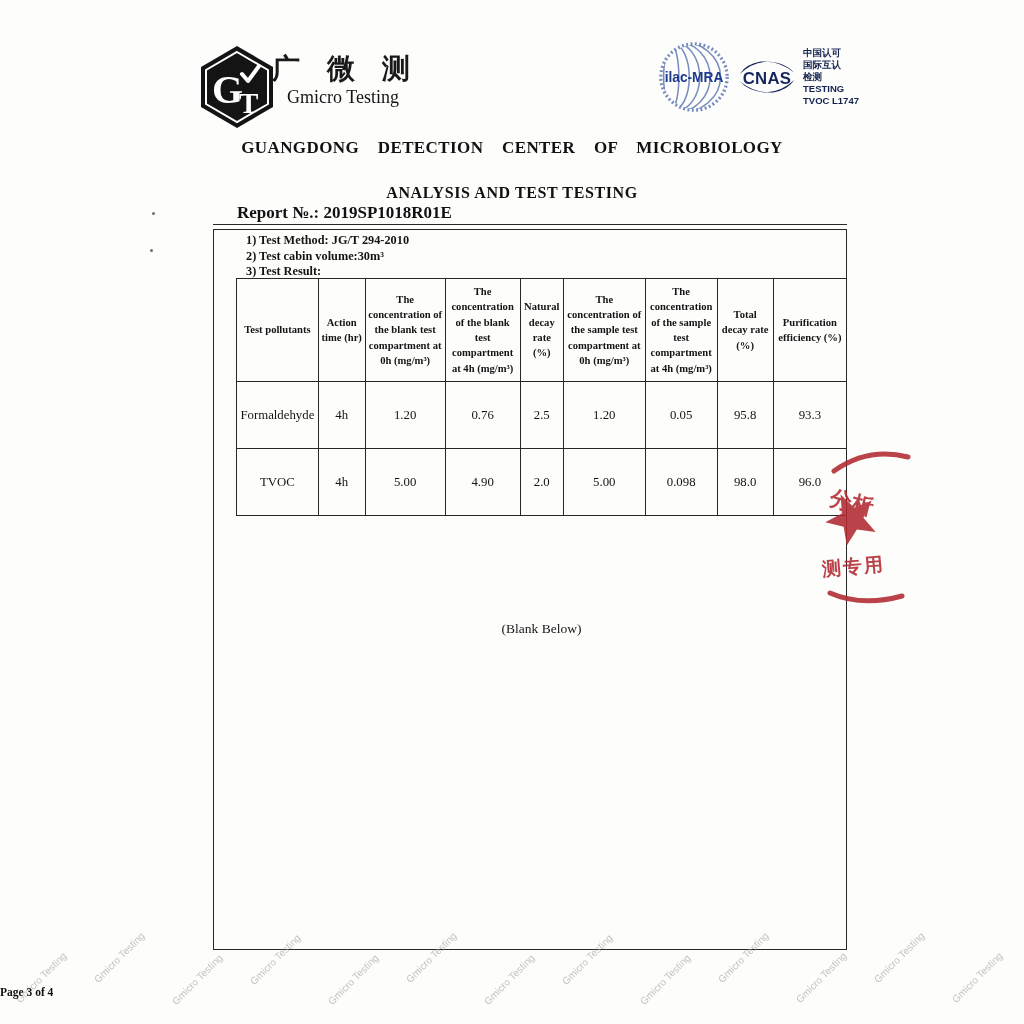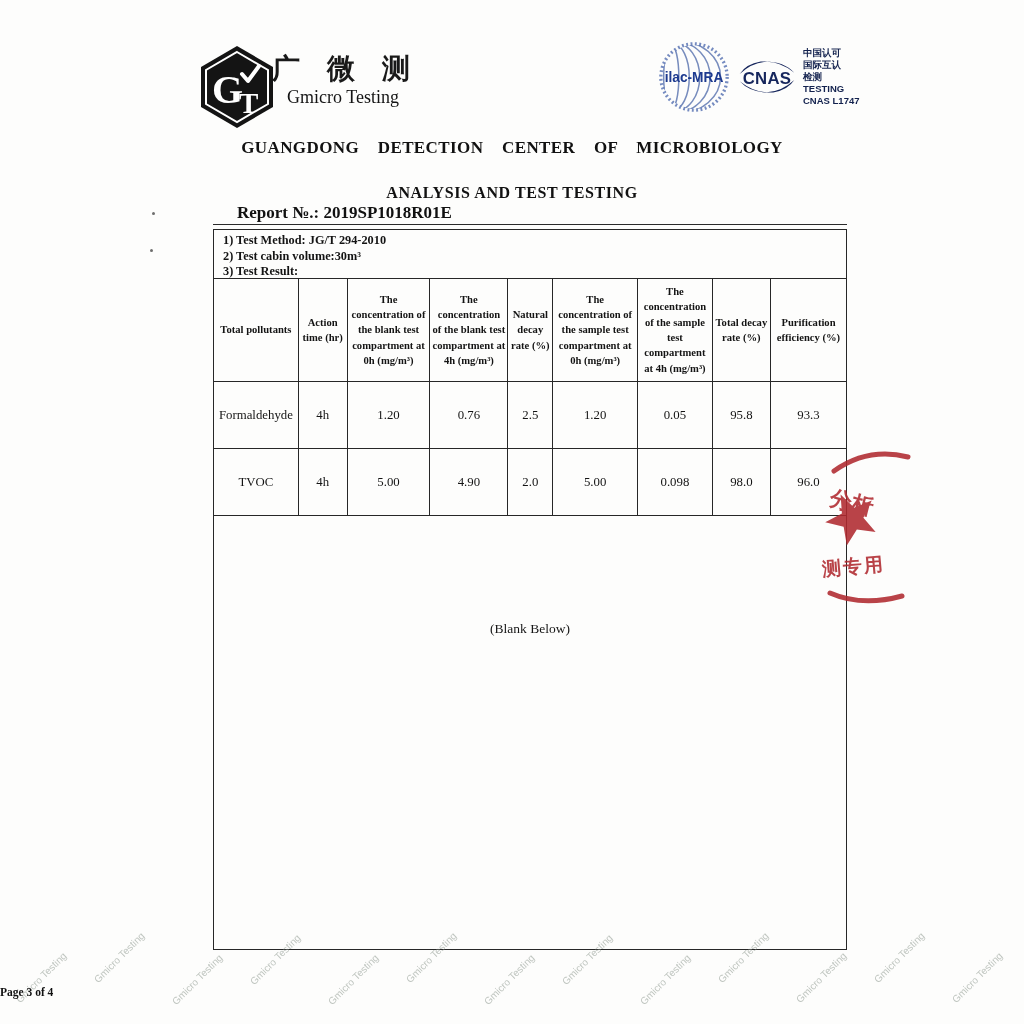--- a/index.html
+++ b/index.html
@@ -128,7 +128,7 @@
     <div>国际互认</div>
     <div>检测</div>
     <div>TESTING</div>
-    <div>CNAS L1747</div>
+    <div>TVOC L1747</div>
   </div>
 
   <div class="title">GUANGDONG DETECTION CENTER OF MICROBIOLOGY</div>

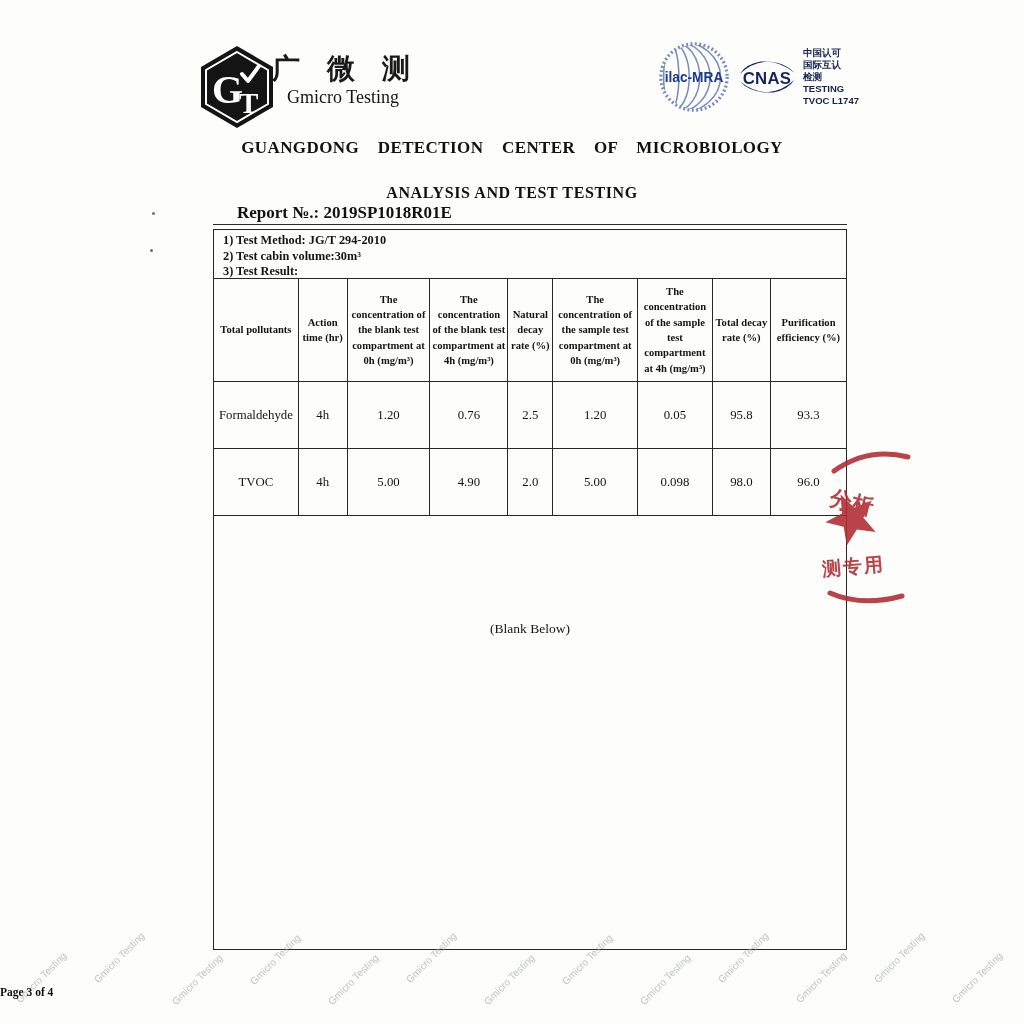--- a/index.html
+++ b/index.html
@@ -48,7 +48,7 @@
   
   .main-box {
     position:absolute; left:213px; top:229px; width:634px; height:721px;
-    border:1.7px solid #272727; background:transparent;
+    border:1.7px solid #272727; background:transparent;padding-left:23px;
   }
   .notes { height:48px; padding:3px 0 0 9px; }
   .notes div { font-weight:bold; font-size:12.3px; line-height:15.5px; color:#141414; }

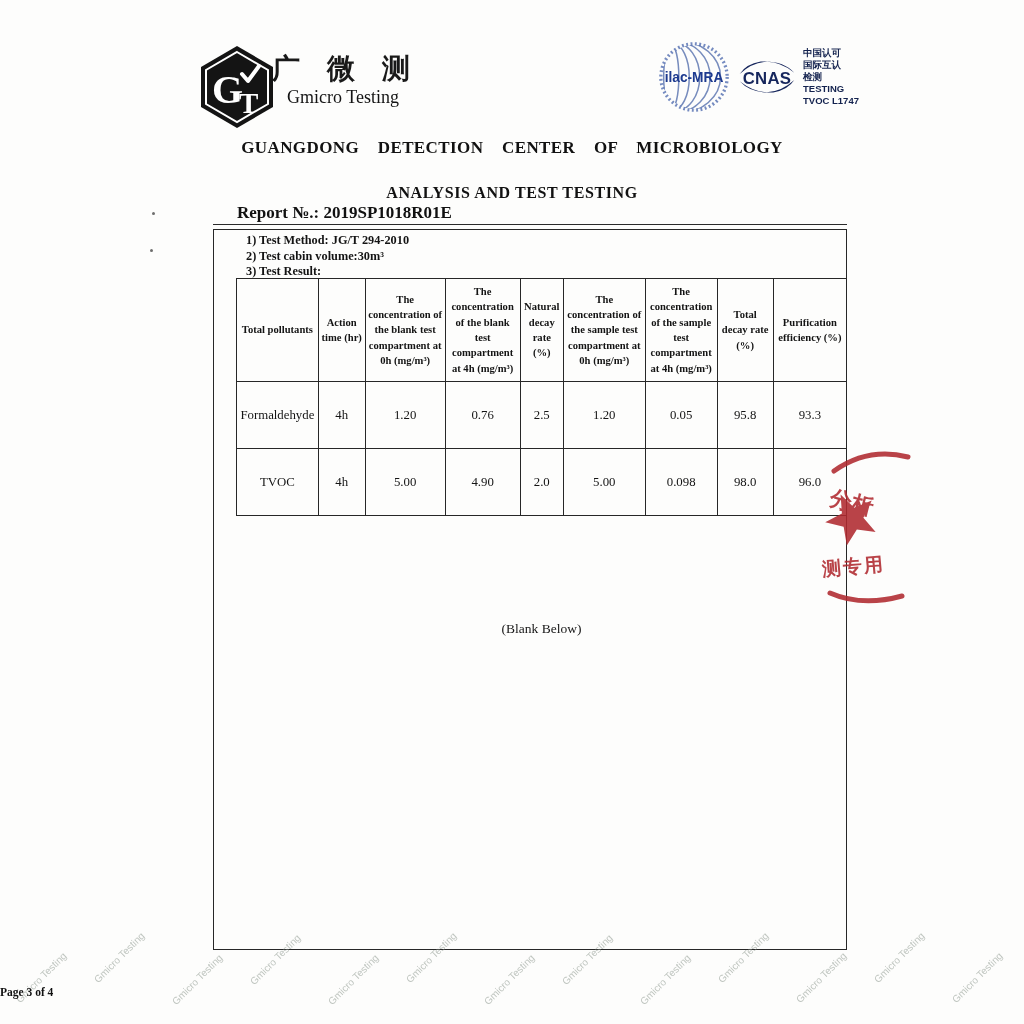--- a/index.html
+++ b/index.html
@@ -160,7 +160,7 @@
       </colgroup>
       <thead>
         <tr>
-          <th>Total pollutants</th>
+          <th>Test pollutants</th>
           <th>Action time (hr)</th>
           <th>The concentration of the blank test compartment at 0h (mg/m³)</th>
           <th>The concentration of the blank test compartment at 4h (mg/m³)</th>

